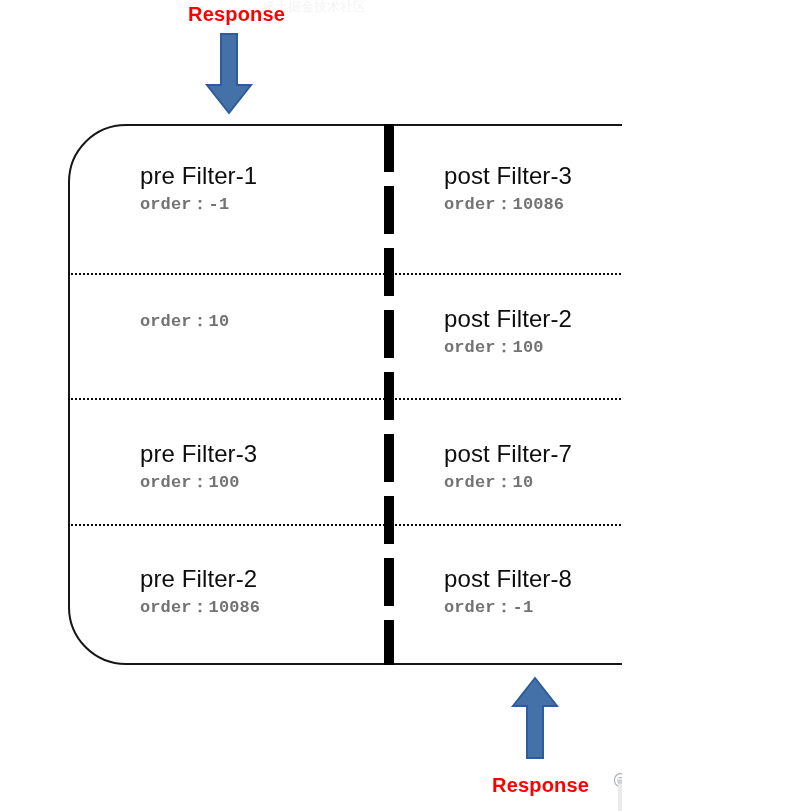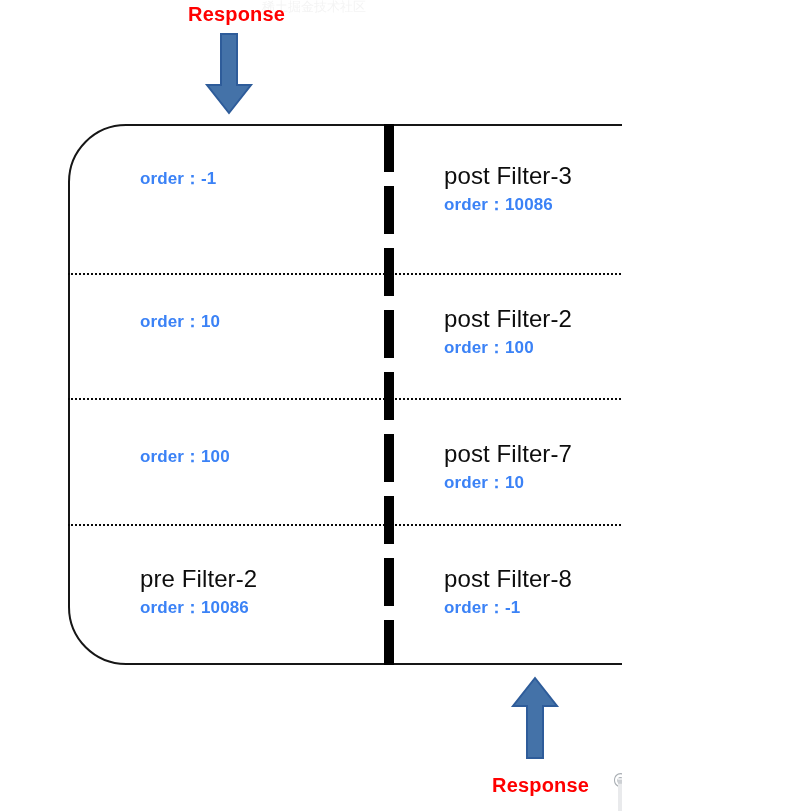--- a/index.html
+++ b/index.html
@@ -176,6 +176,7 @@
   <div id="center-divider"></div>
 
   <div class="filter-cell col-pre row-1">
+    <div class="filter-title">pre Filter-1</div>
     <div class="filter-order">order：-1</div>
   </div>
   <div class="filter-cell col-post row-1">

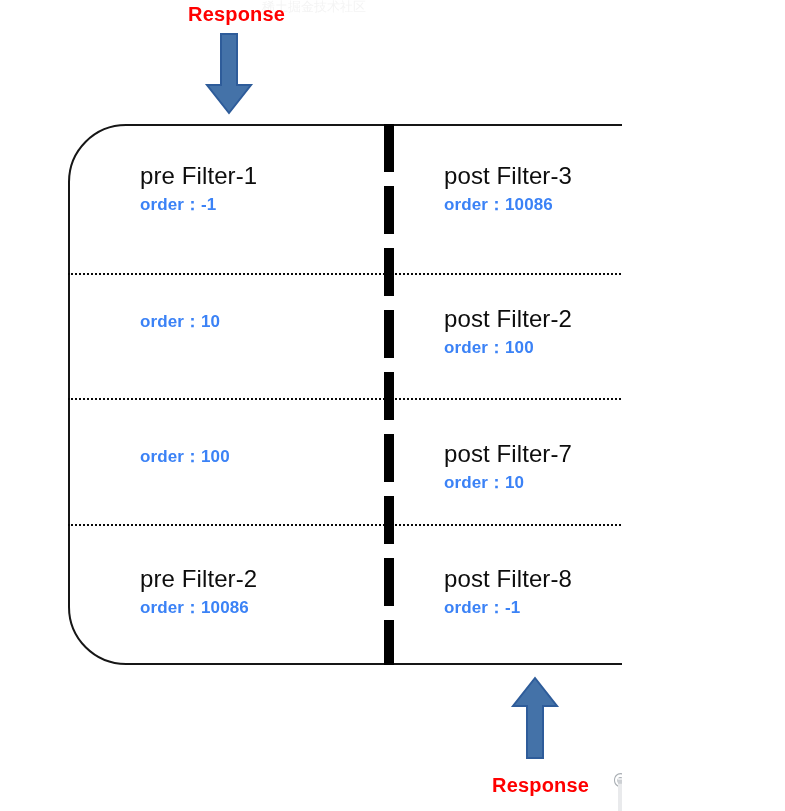--- a/index.html
+++ b/index.html
@@ -93,10 +93,10 @@
   }
   .filter-order {
     margin-top: 7px;
-    font-family: Liberation Sans, sans-serif;
+    font-family: Liberation Mono, monospace;
     font-size: 17px;
     font-weight: bold;
-    color: #3b82f6;
+    color: #737373;
     letter-spacing: 0.1px;
     line-height: 1.1;
     white-space: nowrap;

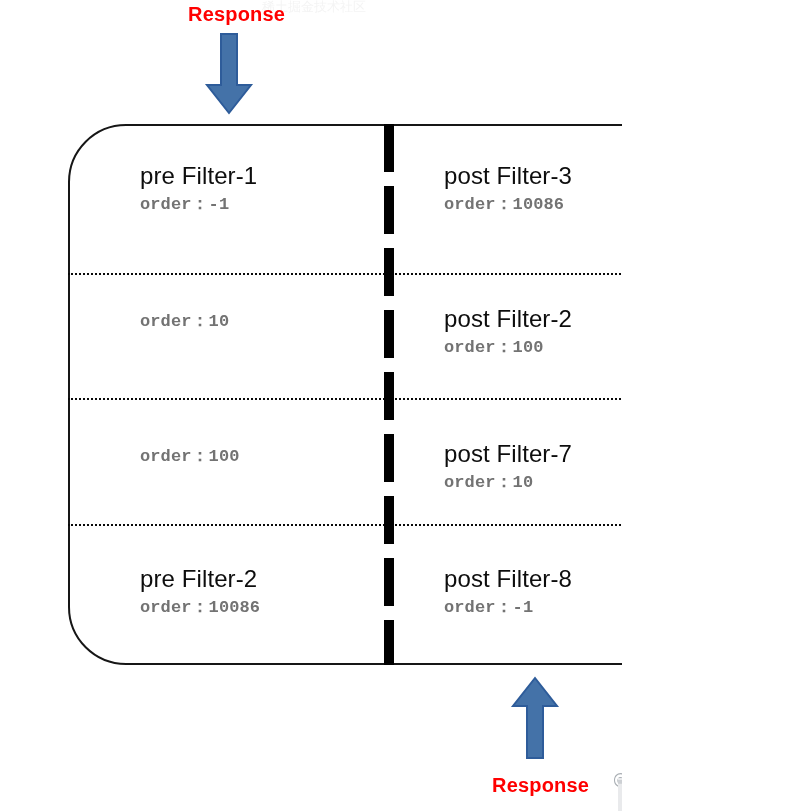--- a/index.html
+++ b/index.html
@@ -193,6 +193,7 @@
   </div>
 
   <div class="filter-cell col-pre row-3">
+    <div class="filter-title">pre Filter-3</div>
     <div class="filter-order">order：100</div>
   </div>
   <div class="filter-cell col-post row-3">

